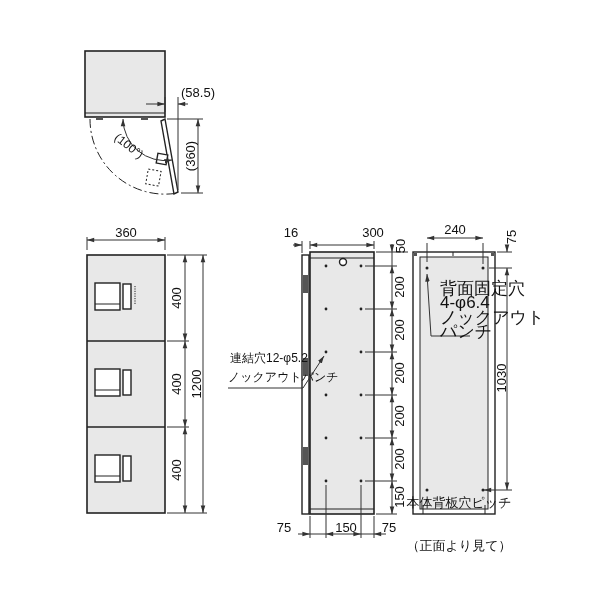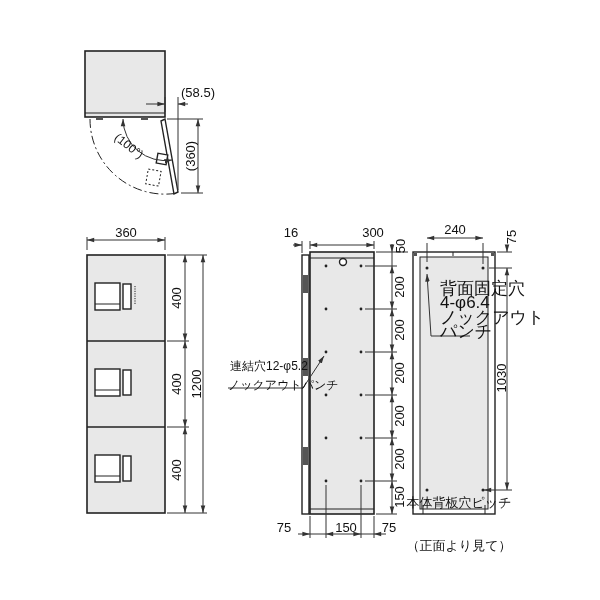--- a/index.html
+++ b/index.html
@@ -9,7 +9,7 @@
   .lbl{position:absolute;transform:translate(-50%,-50%);font-size:13px;white-space:nowrap;line-height:1;}
   .rot{transform:translate(-50%,-50%) rotate(-90deg);}
   .rot38{transform:translate(-50%,-50%) rotate(38deg);font-size:12px;}
-  .annL{position:absolute;font-size:12px;white-space:nowrap;line-height:1;margin-top:8px;}
+  .annL{position:absolute;font-size:12px;white-space:nowrap;line-height:1;}
   .annS{position:absolute;font-size:17px;white-space:nowrap;line-height:1;}
   .fillP{fill:var(--panel,#e8e8e8);}
   .oL{stroke:var(--line,#222);stroke-width:1.6;fill:none;}

